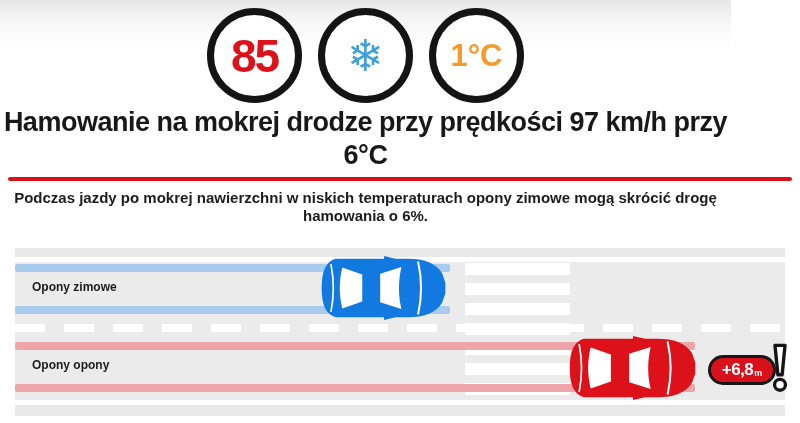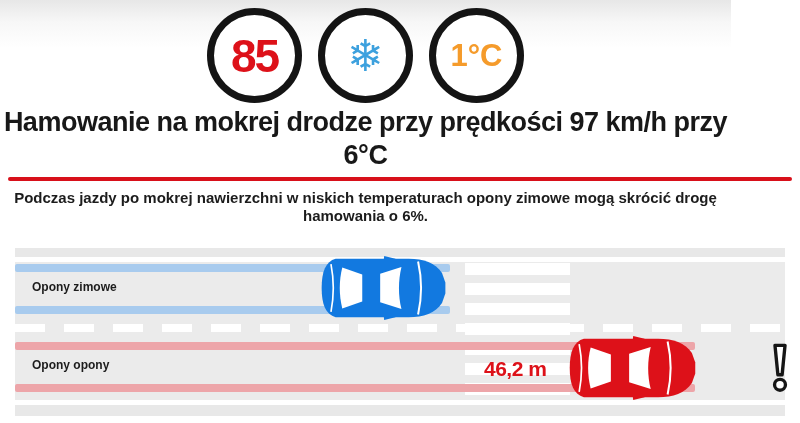--- a/index.html
+++ b/index.html
@@ -107,7 +107,6 @@
     </div>
 
     <span class="lane-label summer">Opony opony</span>
-    <span class="dist red">46,2 m</span>
     <div class="car red">
       <svg viewBox="0 0 200 100" preserveAspectRatio="none" aria-hidden="true">
         <g fill="currentColor">

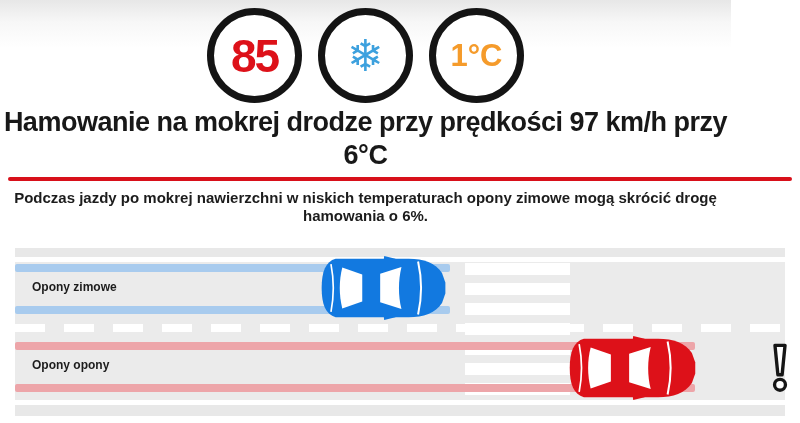--- a/index.html
+++ b/index.html
@@ -123,6 +123,10 @@
       </svg>
     </div>
 
+    <div class="diff-badge">
+      <span class="big">+6,8</span>
+      <span class="unit">m</span>
+    </div>
     <div class="excl">
       <svg viewBox="0 0 30 62" aria-hidden="true">
         <path d="M9,4 h12 l-3.5,35 h-5 z" fill="#ffffff" stroke="#161616" stroke-width="4" stroke-linejoin="round"></path>

